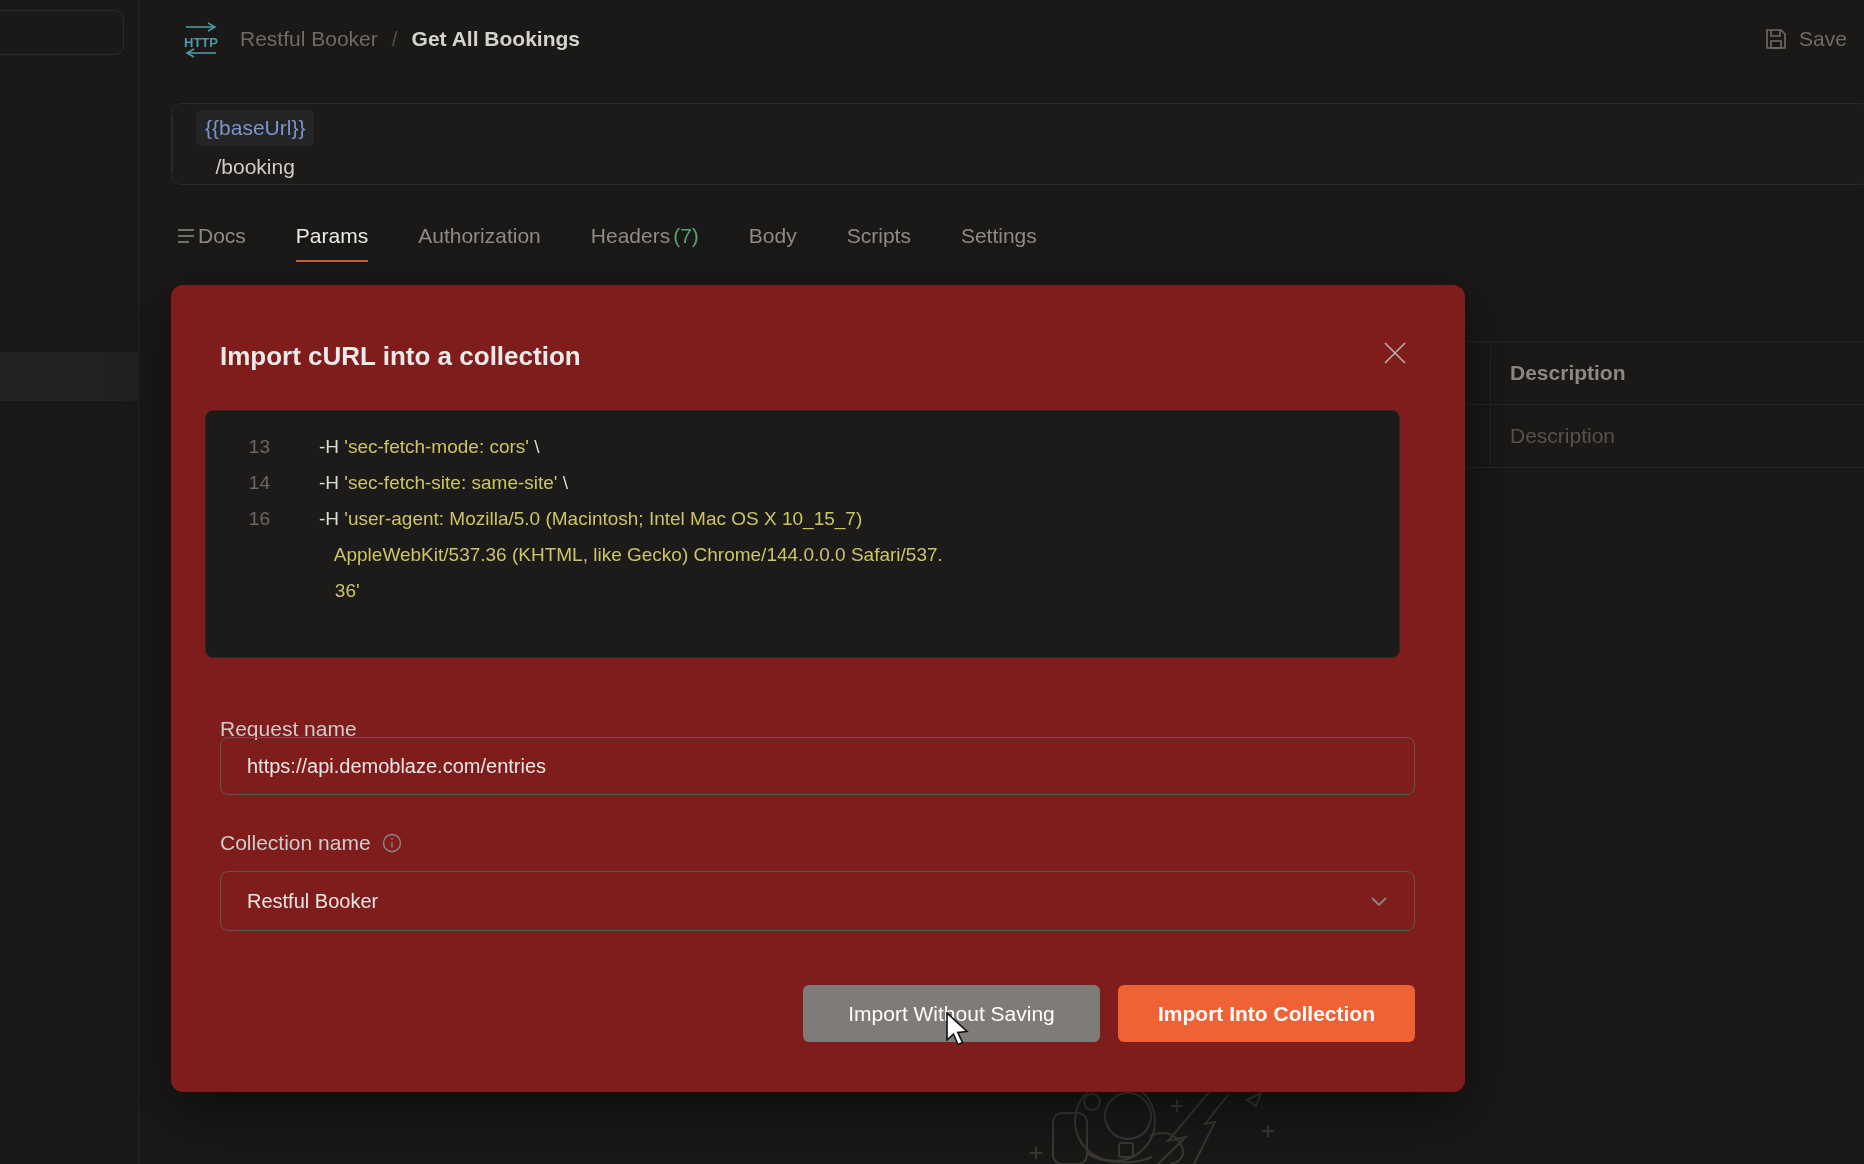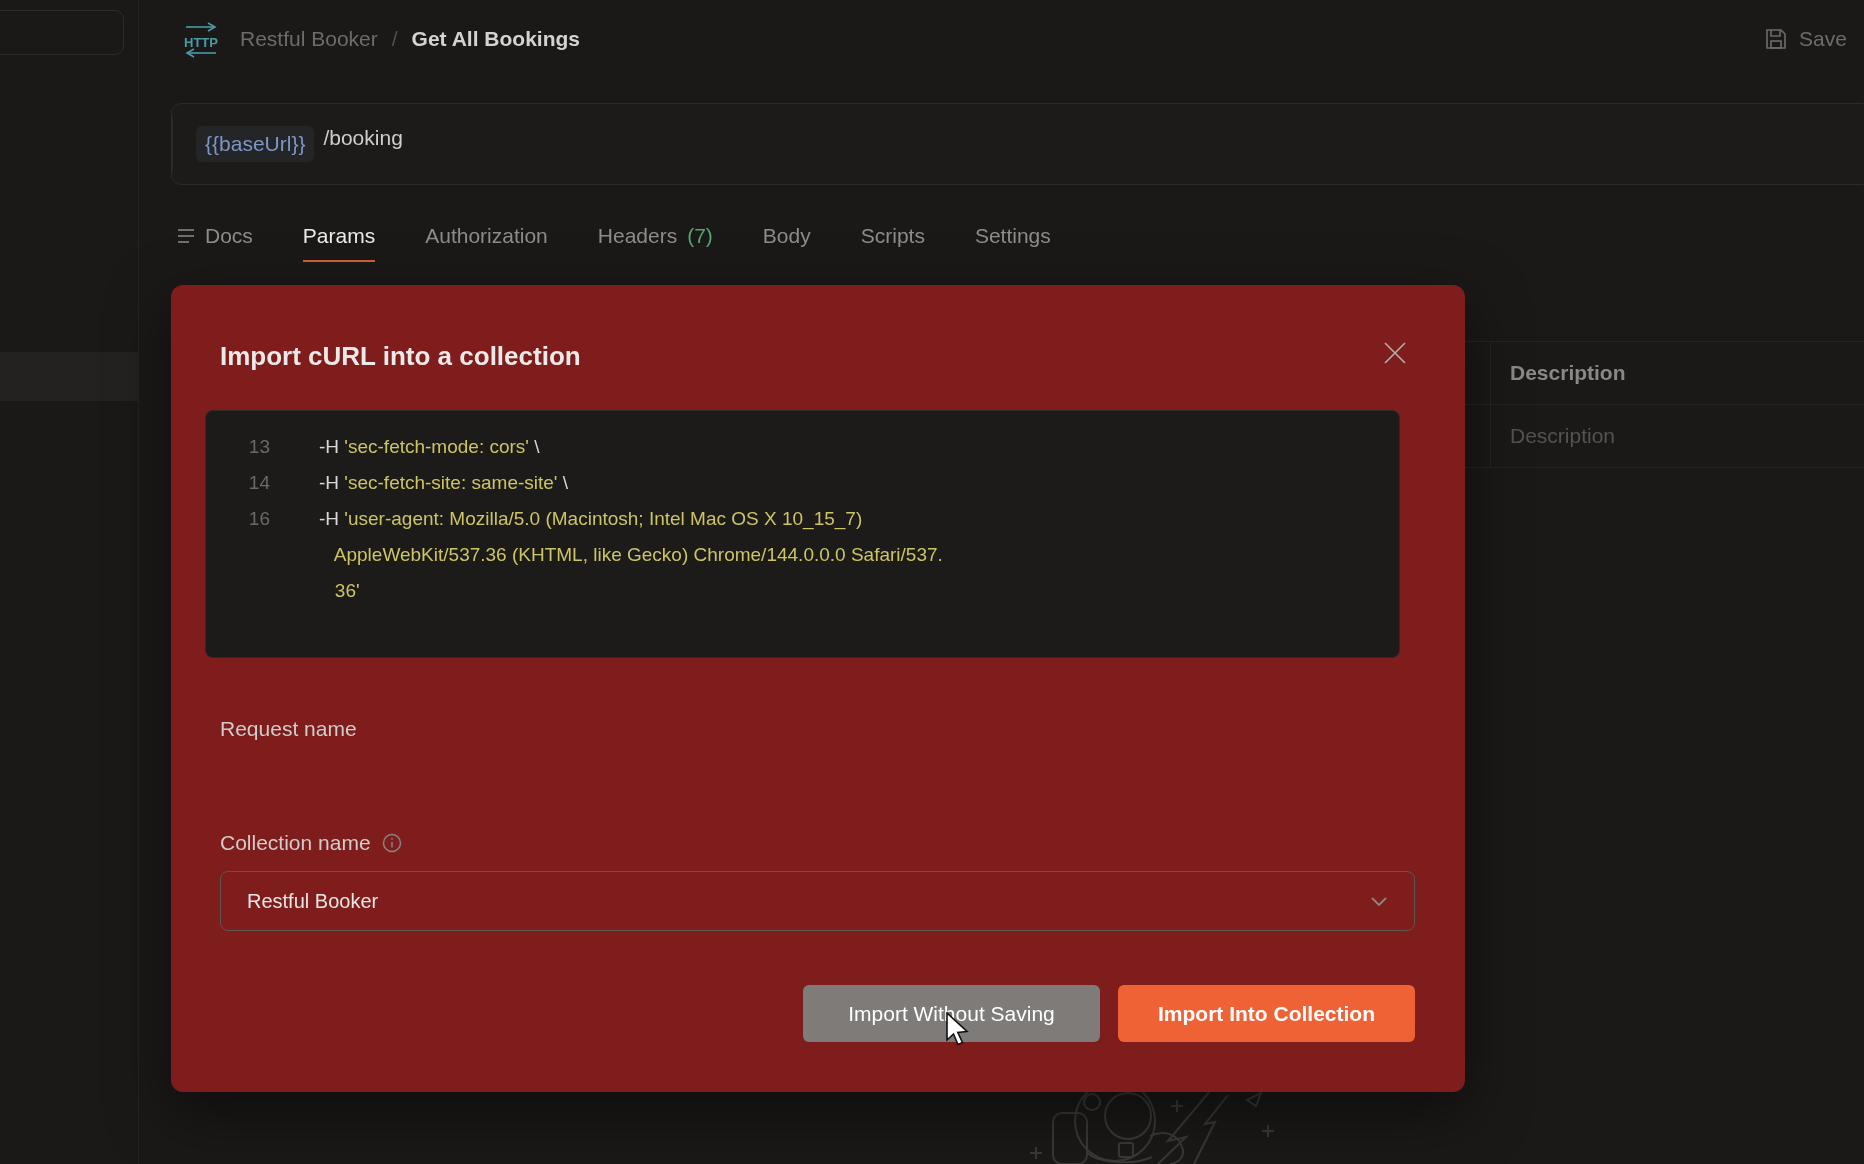--- a/index.html
+++ b/index.html
@@ -25,7 +25,7 @@
   .method-select { width:160px; height:100%; display:flex; align-items:center; justify-content:space-between; padding:0 16px 0 19px; cursor:pointer; }
   .method-label { color:#4fa173; font-weight:700; font-size:21px; }
   .url-divider { width:1px; height:54px; background:#2d2b29; }
-  .url-content { display:flex; align-items:flex-start; gap:9px; padding-left:23px; font-size:21px; }
+  .url-content { display:flex; align-items:center; gap:9px; padding-left:23px; font-size:21px;flex-direction:column; }
   .var-pill { color:#7c96c8; background:rgba(140,165,210,0.07); border-radius:6px; padding:6px 9px; }
   .url-path { color:#d0cdca; }
 

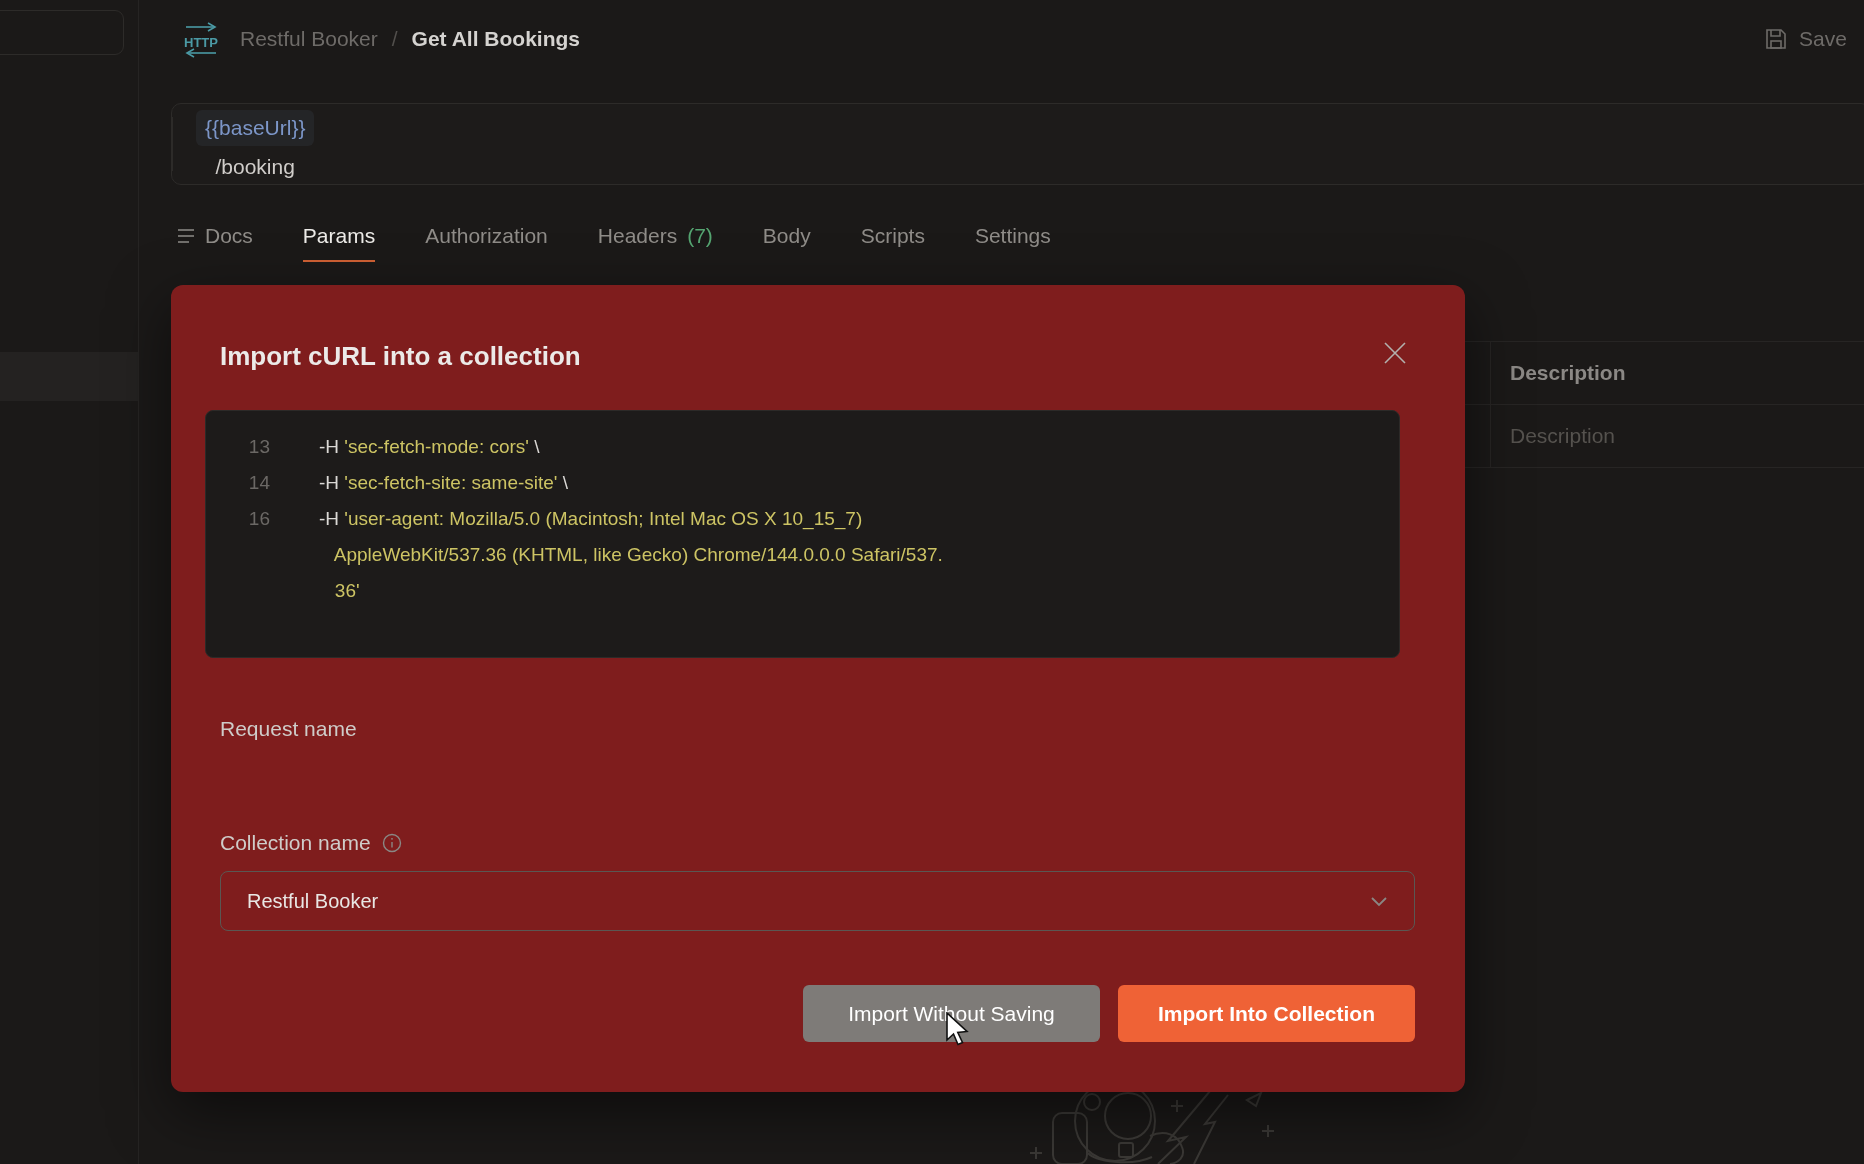--- a/index.html
+++ b/index.html
@@ -31,7 +31,7 @@
 
   
   .tabs { position:absolute; left:177px; top:210px; height:52px; display:flex; align-items:stretch; gap:50px; font-size:21px; color:#8f8c88; }
-  .tab { position:relative; display:flex; align-items:center; gap:10px; cursor:pointer; }
+  .tab { position:relative; display:flex; align-items:center; gap:3px; cursor:pointer; }
   .tab.active { color:#edebe8; }
   .tab.active::after { content:""; position:absolute; left:0; right:0; bottom:0; height:2px; background:#cf6134; }
   .tab .count { color:#55a571; }

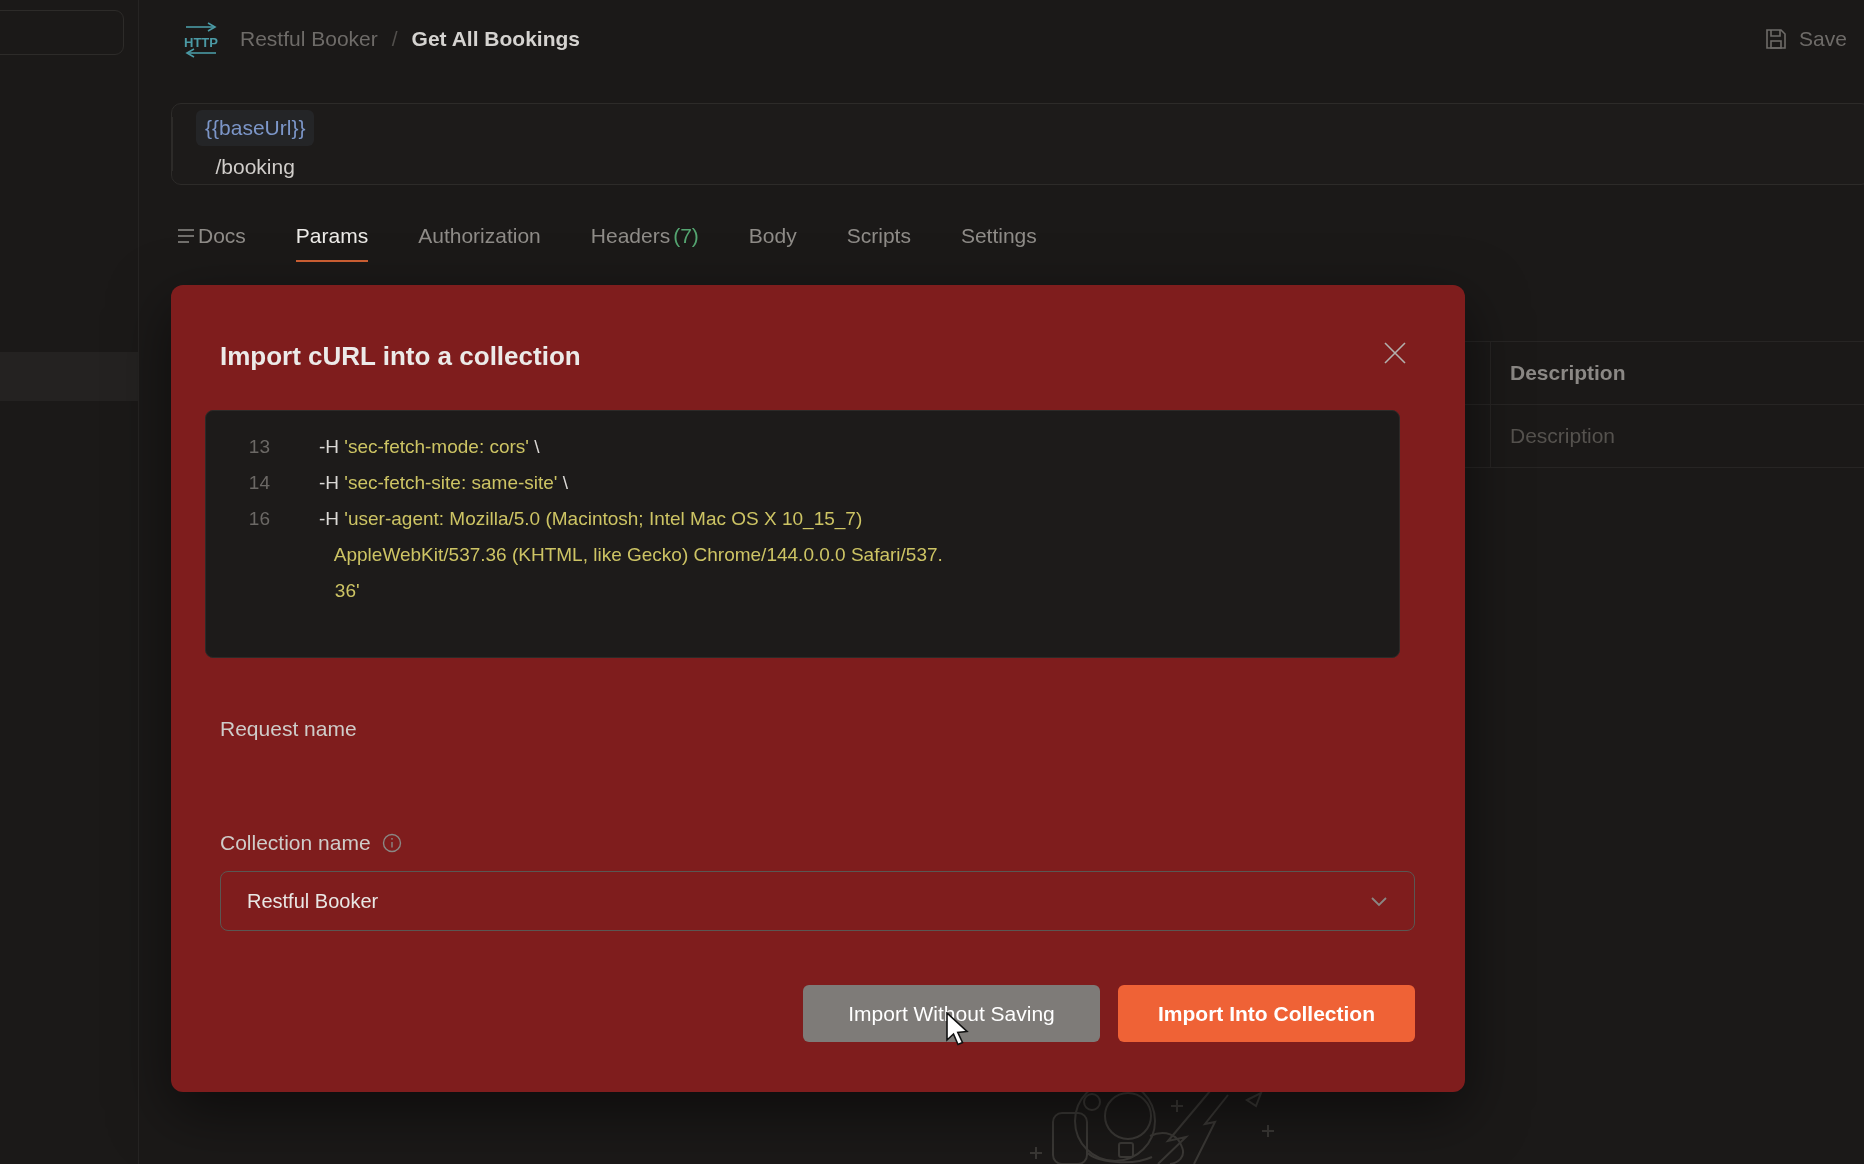--- a/index.html
+++ b/index.html
@@ -198,6 +198,9 @@
     </div>
 
     <div class="field-label label-request">Request name</div>
+    <div class="text-input">
+      <span>https://api.demoblaze.com/entries</span>
+    </div>
 
     <div class="field-label label-collection">
       <span>Collection name</span>

